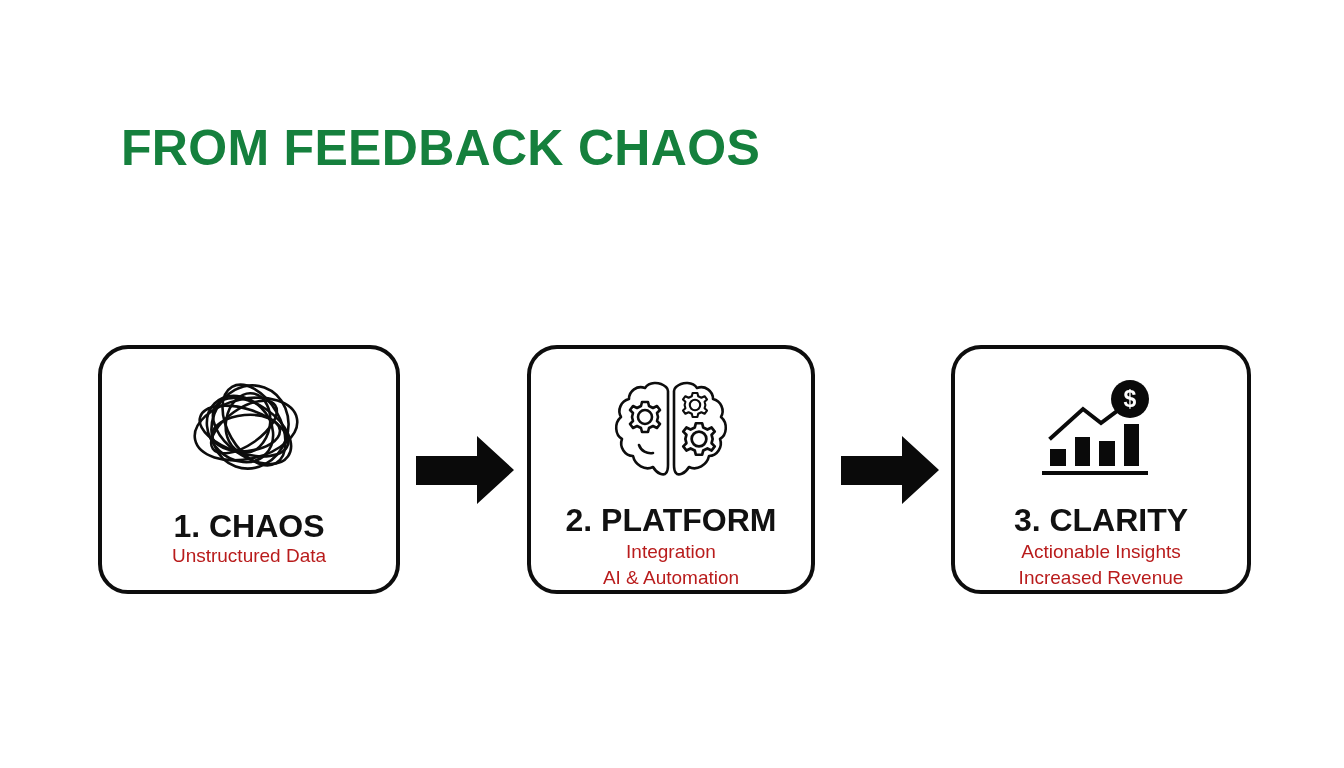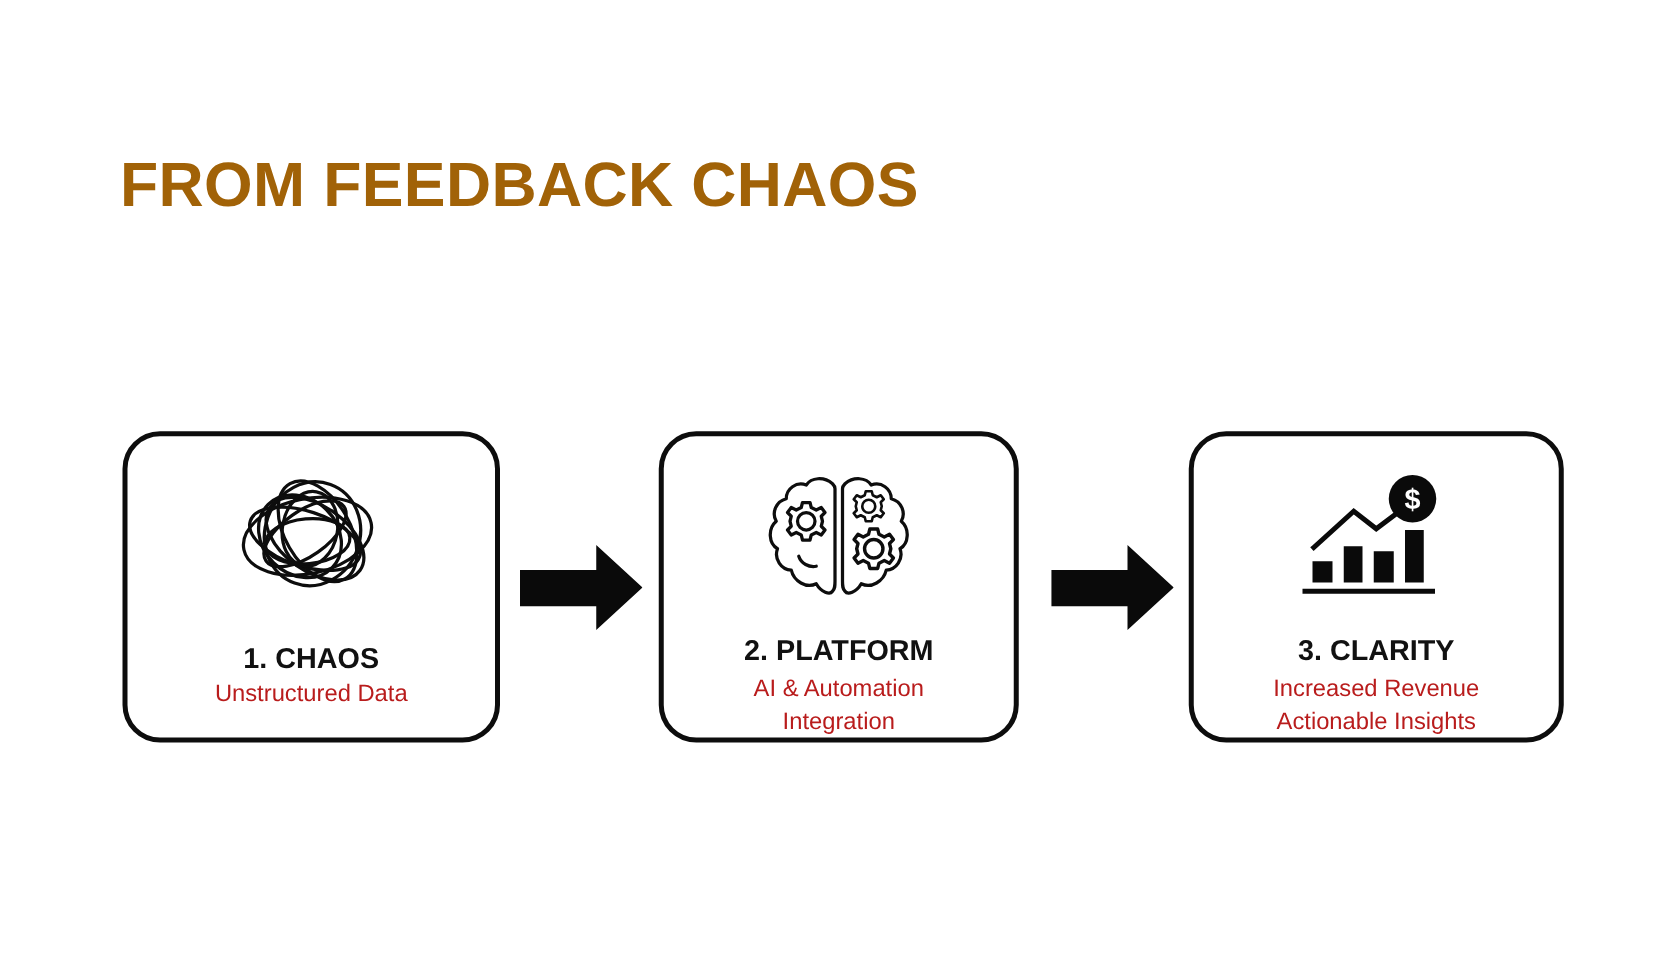--- a/index.html
+++ b/index.html
@@ -17,7 +17,7 @@
     }
     .title {
       position: absolute;
-      left: 96px;
+      left: 121px;
       top: 118px;
       margin: 0;
       font-family: "Liberation Sans", sans-serif;
@@ -25,7 +25,7 @@
       font-size: 50px;
       line-height: 60px;
       letter-spacing: 0.3px;
-      color: #a16207;
+      color: #15803d;
     }
     .title span { display: block; white-space: nowrap; }
 

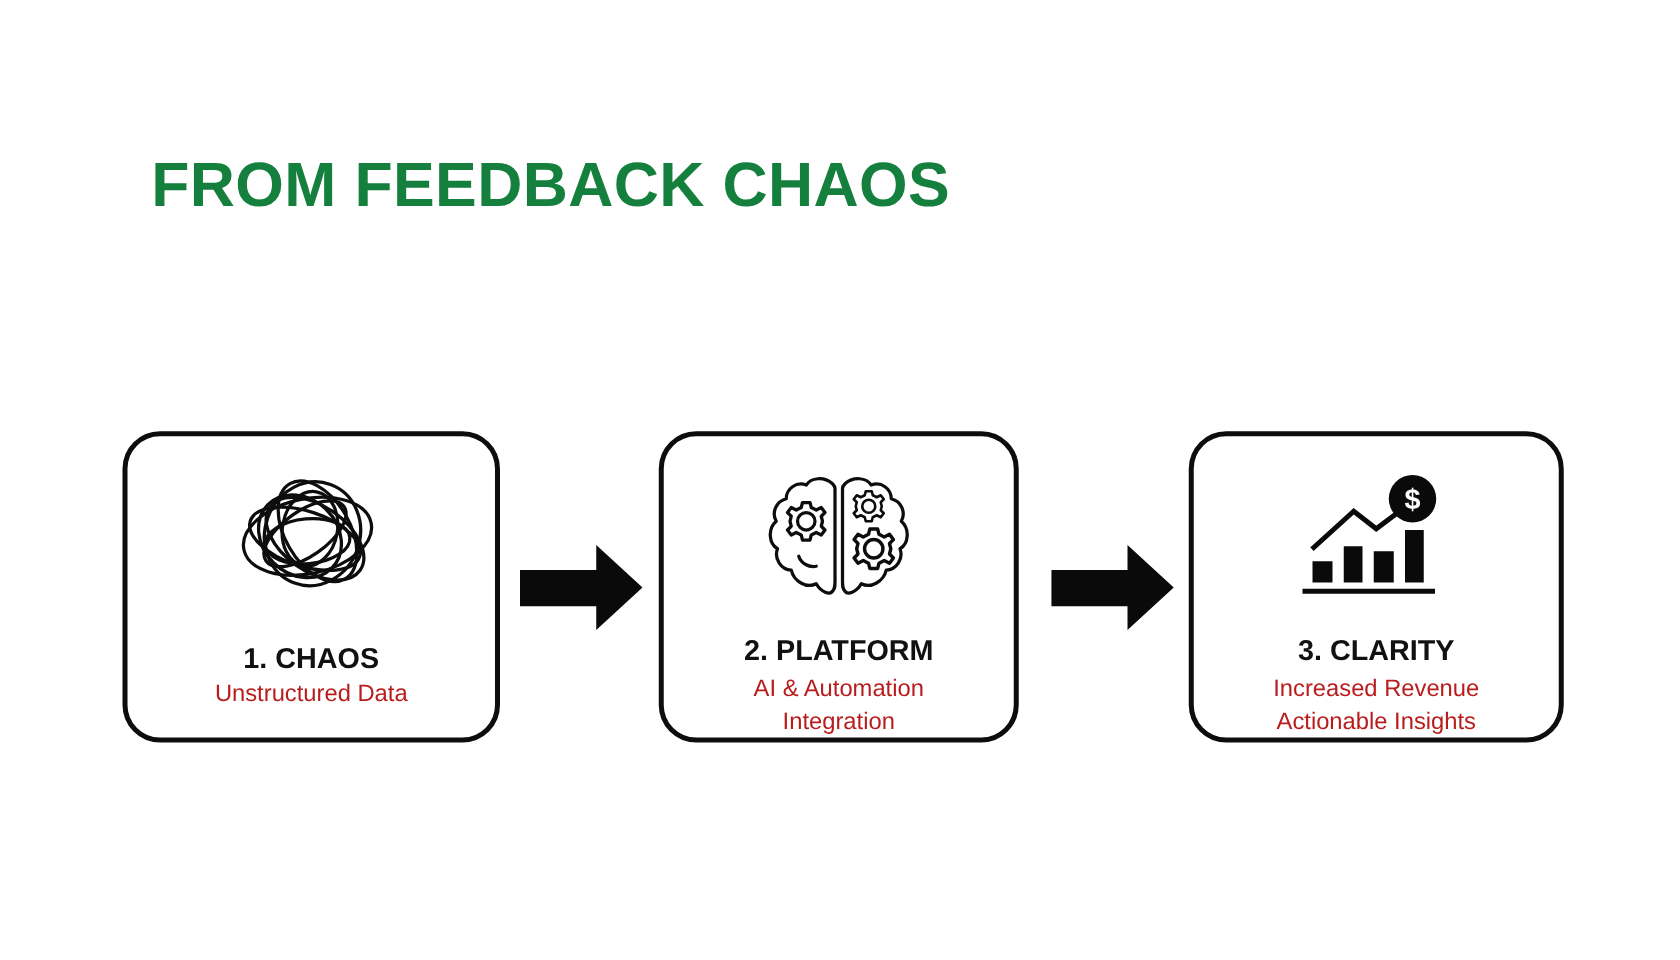--- a/index.html
+++ b/index.html
@@ -53,7 +53,7 @@
       text-align: center;
       font-family: "Liberation Sans", sans-serif;
       font-weight: 700;
-      font-size: 23px;
+      font-size: 32px;
       line-height: 28px;
       color: #111111;
       white-space: nowrap;

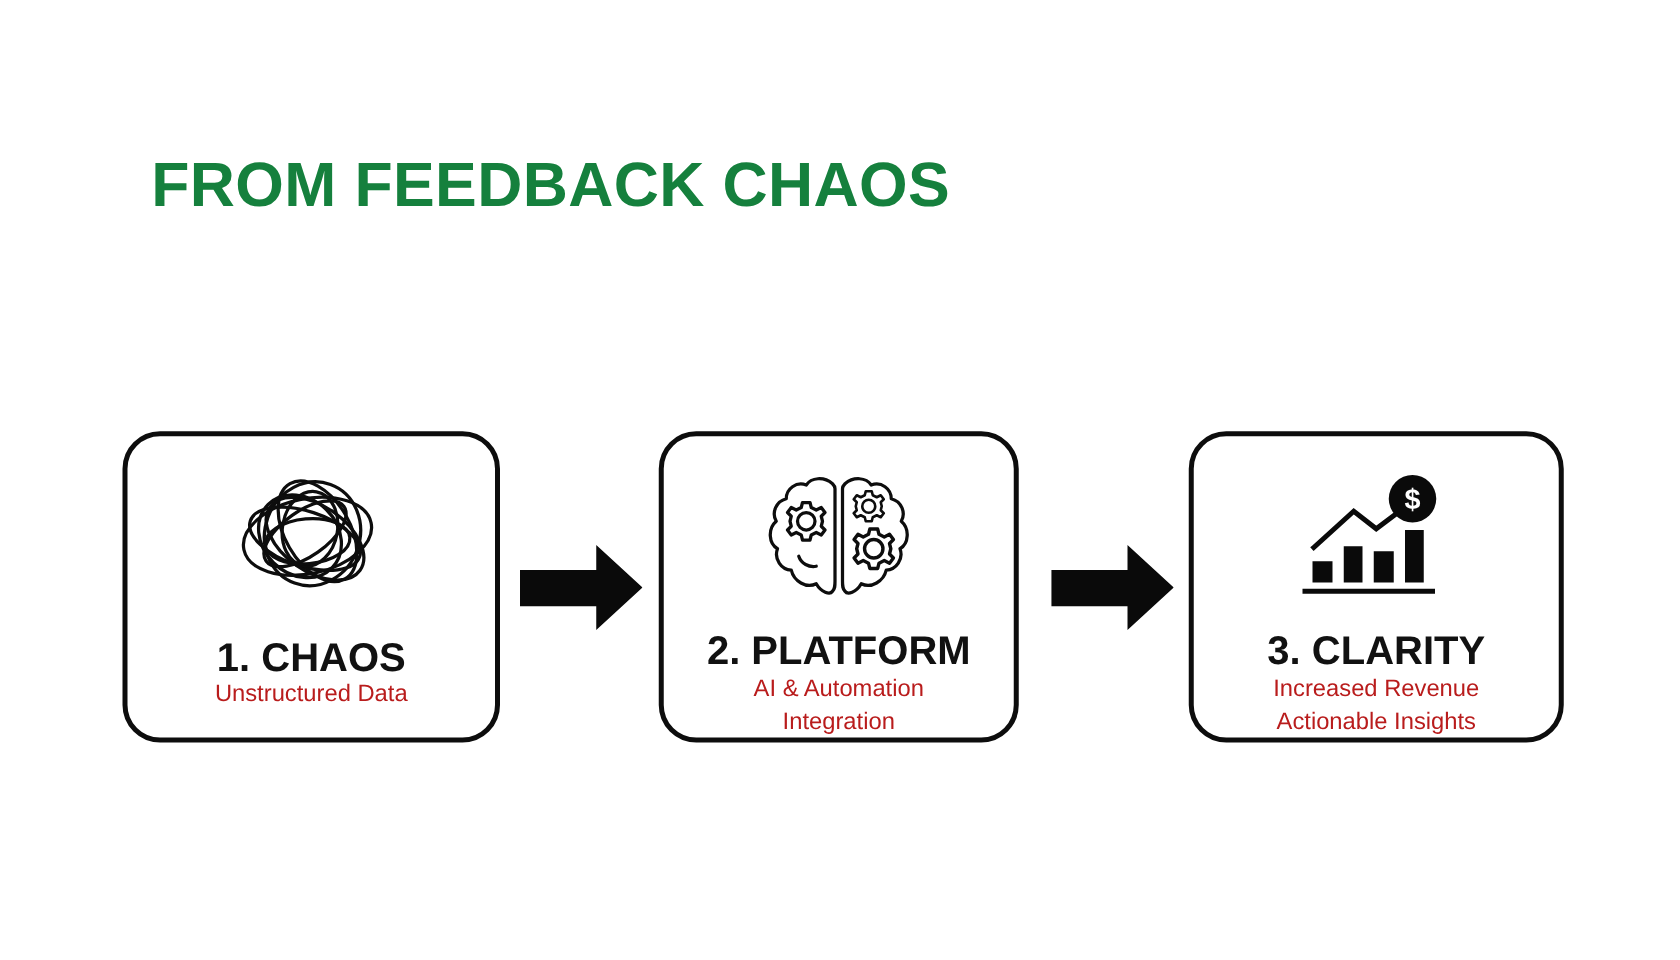--- a/index.html
+++ b/index.html
@@ -146,8 +146,8 @@
   </svg>
   <div class="step-label">2. PLATFORM</div>
   <div class="step-desc">
+    <span>Integration</span>
     <span>AI &amp; Automation</span>
-    <span>Integration</span>
   </div>
 </div>
 

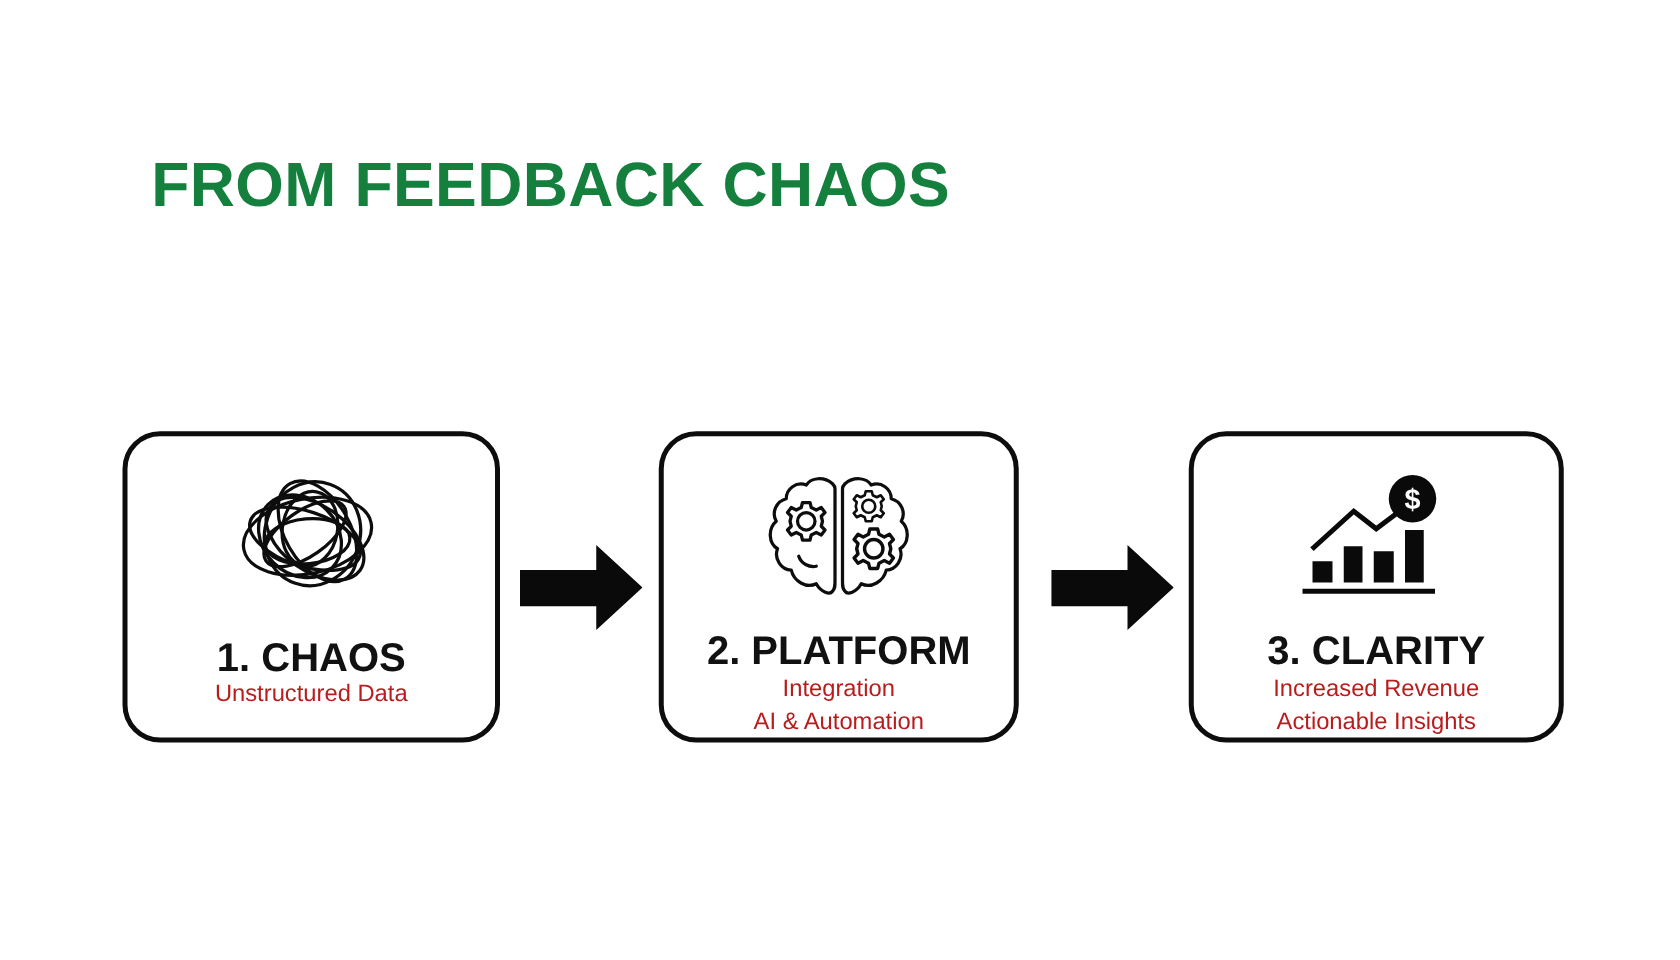--- a/index.html
+++ b/index.html
@@ -174,8 +174,8 @@
   </svg>
   <div class="step-label">3. CLARITY</div>
   <div class="step-desc">
+    <span>Actionable Insights</span>
     <span>Increased Revenue</span>
-    <span>Actionable Insights</span>
   </div>
 </div>
 

